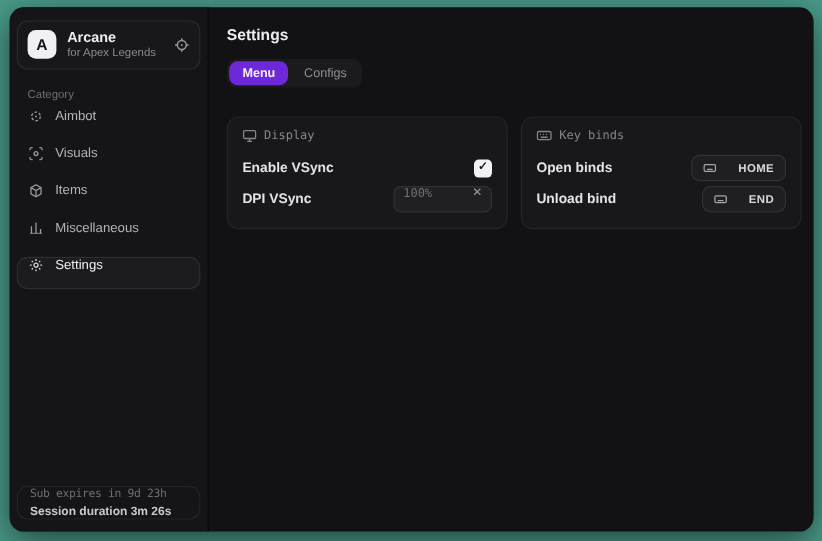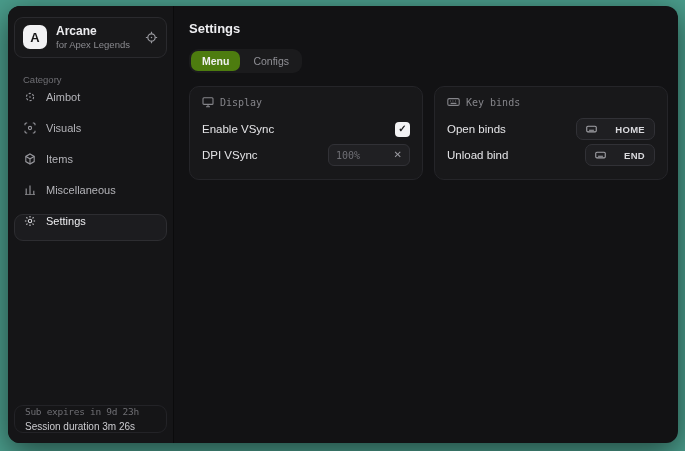--- a/index.html
+++ b/index.html
@@ -44,7 +44,7 @@
     border-radius:9px;padding:2px;gap:2px;}
   .tab{height:20px;padding:0 11px;display:flex;align-items:center;border-radius:7px;
     font-size:10.5px;color:#8f8f95;cursor:pointer;}
-  .tab.active{background:#4d7c0f;color:#f0f0f2;font-weight:700;}
+  .tab.active{background:#6d28d9;color:#f0f0f2;font-weight:700;}
   .cards{display:flex;gap:11px;margin-top:13px;}
   .card{flex:0 0 234px;box-sizing:border-box;background:#18181a;border:1px solid #252529;
     border-radius:10px;padding:9px 12px 11px;}

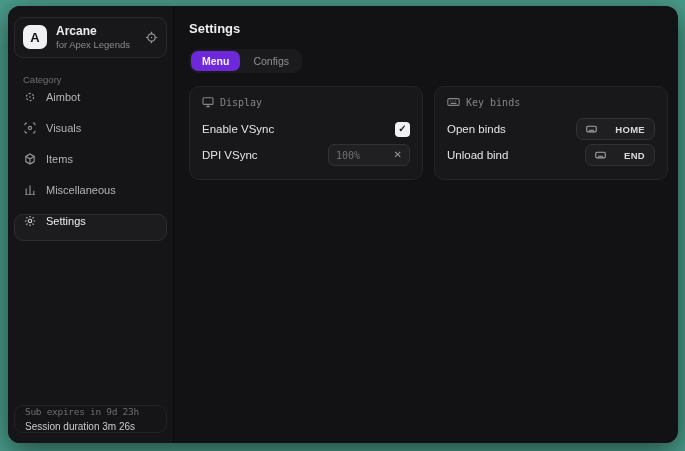--- a/index.html
+++ b/index.html
@@ -45,7 +45,7 @@
   .tab{height:20px;padding:0 11px;display:flex;align-items:center;border-radius:7px;
     font-size:10.5px;color:#8f8f95;cursor:pointer;}
   .tab.active{background:#6d28d9;color:#f0f0f2;font-weight:700;}
-  .cards{display:flex;gap:11px;margin-top:13px;}
+  .cards{display:flex;gap:11px;margin-top:24px;}
   .card{flex:0 0 234px;box-sizing:border-box;background:#18181a;border:1px solid #252529;
     border-radius:10px;padding:9px 12px 11px;}
   .card-head{display:flex;align-items:center;gap:6px;color:#85858a;

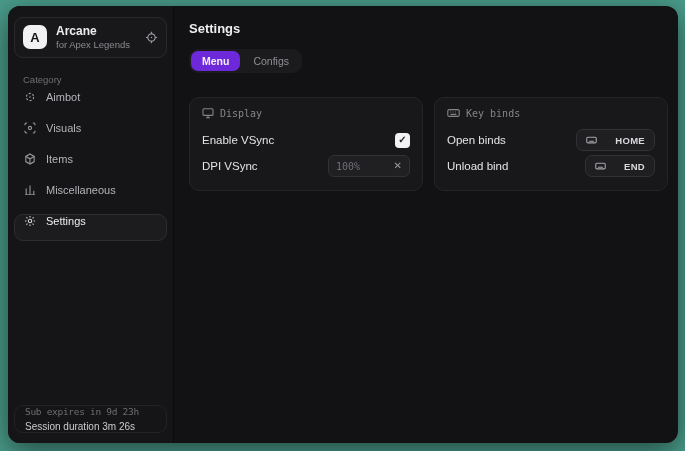--- a/index.html
+++ b/index.html
@@ -52,7 +52,7 @@
     font-family:"DejaVu Sans Mono",monospace;font-size:10px;margin-bottom:8px;}
   .card-head .ic{display:flex;color:#85858a;}
   .row{display:flex;align-items:center;justify-content:space-between;height:26px;}
-  .row-label{font-size:11.5px;font-weight:400;color:#e4e4e7;}
+  .row-label{font-size:11.5px;font-weight:700;color:#e4e4e7;}
   .checkbox{width:15px;height:15px;background:#f2f2f4;border-radius:4px;cursor:pointer;
     display:flex;align-items:center;justify-content:center;color:#1a1a1c;
     font-size:10px;font-weight:700;line-height:1;}

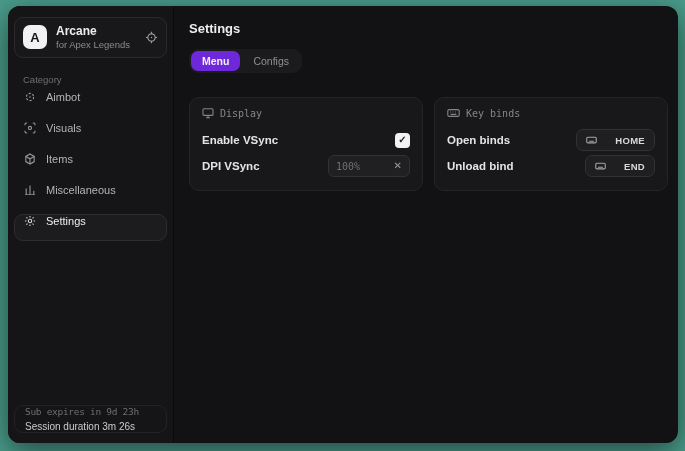--- a/index.html
+++ b/index.html
@@ -57,7 +57,7 @@
     display:flex;align-items:center;justify-content:center;color:#1a1a1c;
     font-size:10px;font-weight:700;line-height:1;}
   .dpi-input{width:66px;height:20px;background:#202023;border:1px solid #313136;border-radius:6px;
-    display:flex;align-items:center;justify-content:space-between;padding:0 7px;cursor:text;}
+    display:flex;justify-content:space-between;padding:0 7px;cursor:text;}
   .dpi-value{font-family:"DejaVu Sans Mono",monospace;font-size:10px;color:#6f6f75;}
   .dpi-clear{color:#9b9ba1;font-size:10px;line-height:1;cursor:pointer;}
   .keybtn{height:20px;padding:0 9px;background:#1f1f22;border:1px solid #313136;border-radius:7px;

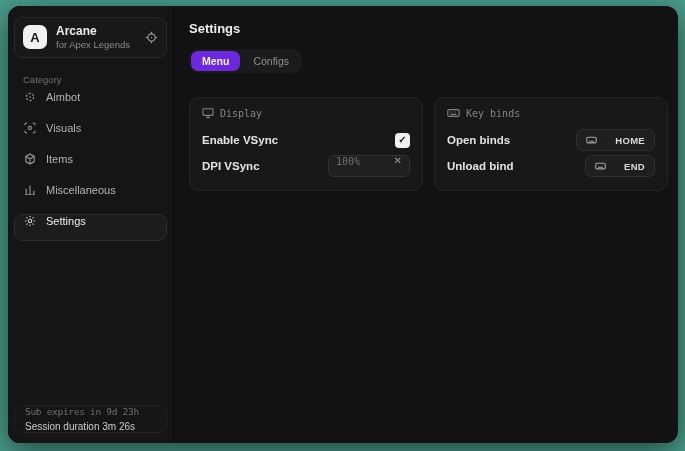--- a/index.html
+++ b/index.html
@@ -36,7 +36,7 @@
   .nav-item.active .ic{color:#d2d2d6;}
   .side-footer{margin-top:auto;border:1px solid #232327;border-radius:9px;padding:0 10px;}
   .sub-line{font-family:"DejaVu Sans Mono",monospace;font-size:9.5px;color:#6e6e73;letter-spacing:-.3px;}
-  .sess-line{margin-top:4px;font-size:10px;color:#cbcbcf;font-weight:400;}
+  .sess-line{margin-top:4px;font-size:10px;color:#cbcbcf;font-weight:700;}
   
   .main{flex:1;padding:15px 15px;box-sizing:border-box;display:flex;flex-direction:column;}
   .page-title{font-size:13px;font-weight:700;color:#ededf0;}

